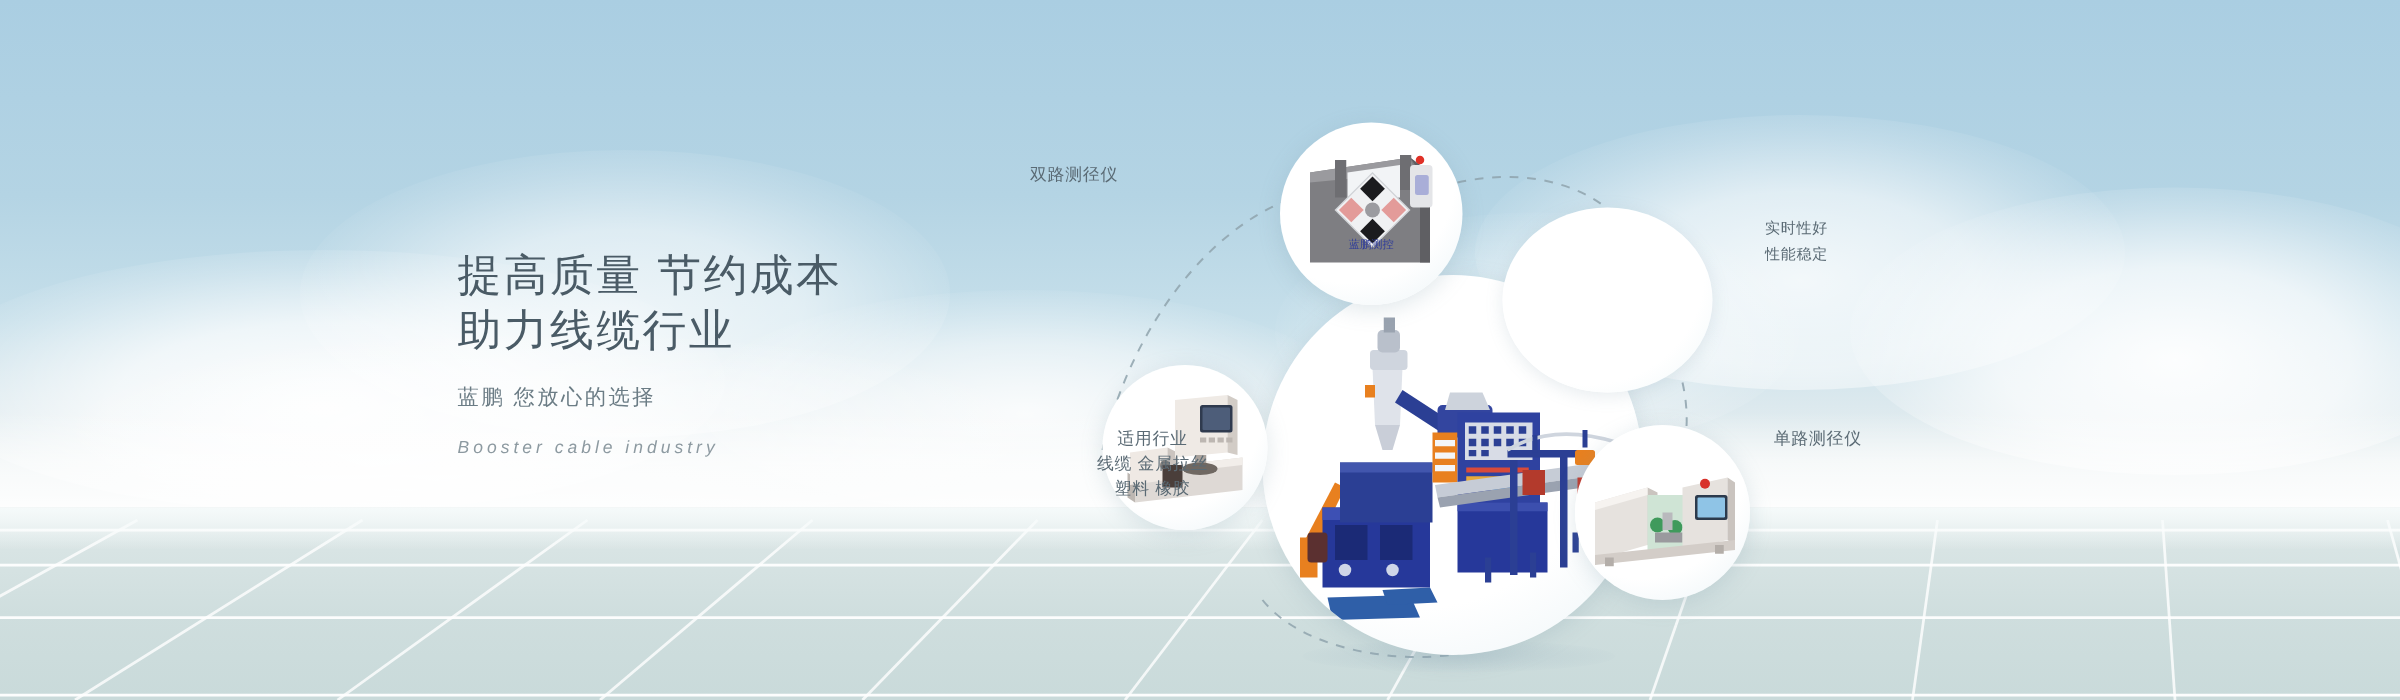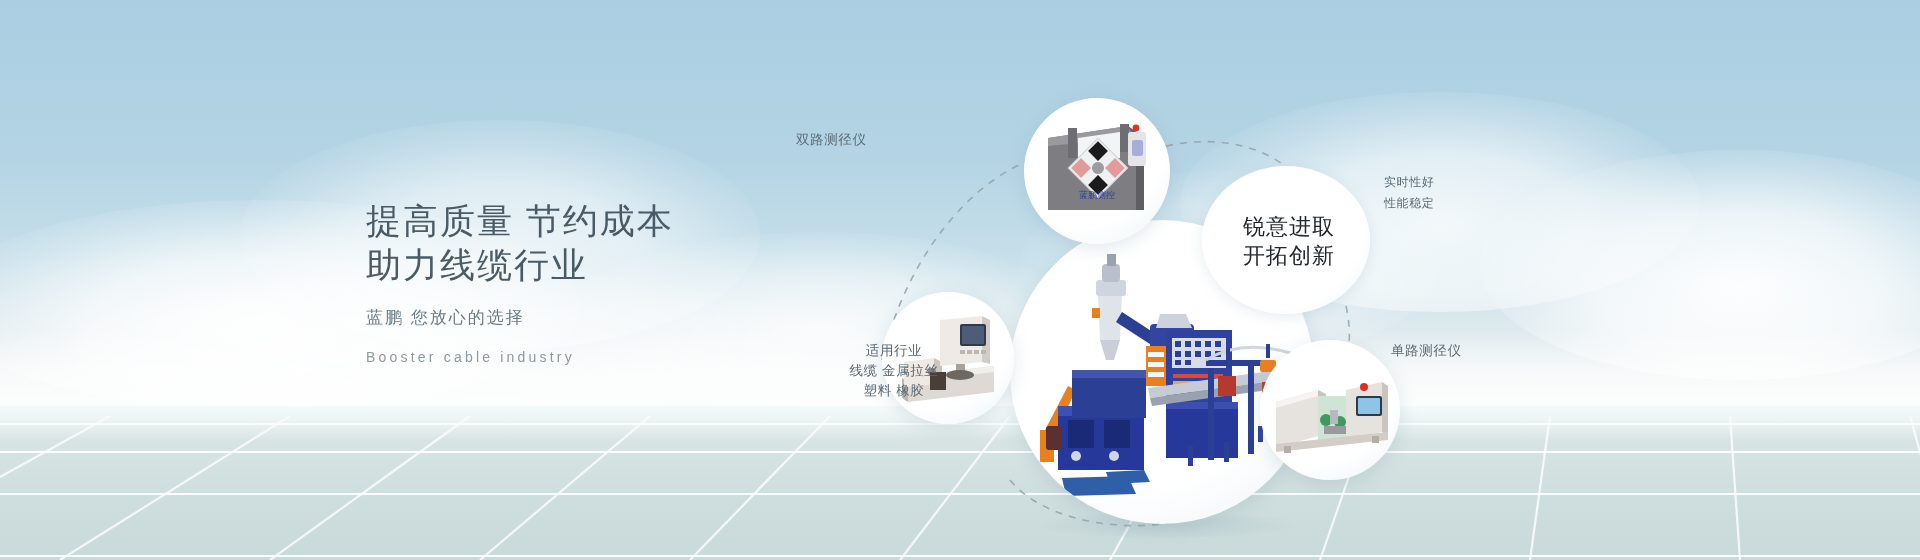--- a/index.html
+++ b/index.html
@@ -82,7 +82,7 @@
   .bubble svg { display:block; }
 
   
-  .lbl { position:absolute; color:#5a6a74; font-size:13.5px; line-height:19px; letter-spacing:0.6px; white-space:nowrap; }
+  .lbl { position:absolute; color:#5a6a74; font-size:13.5px; line-height:19px; letter-spacing:0.6px; white-space:nowrap;margin-left:28px; }
   #lbl-top    { left:-64px; top:70px; }
   #lbl-right  { left:531px; top:281px; }
   #lbl-perf   { left:524px; top:112px; line-height:21px; font-size:12px; }

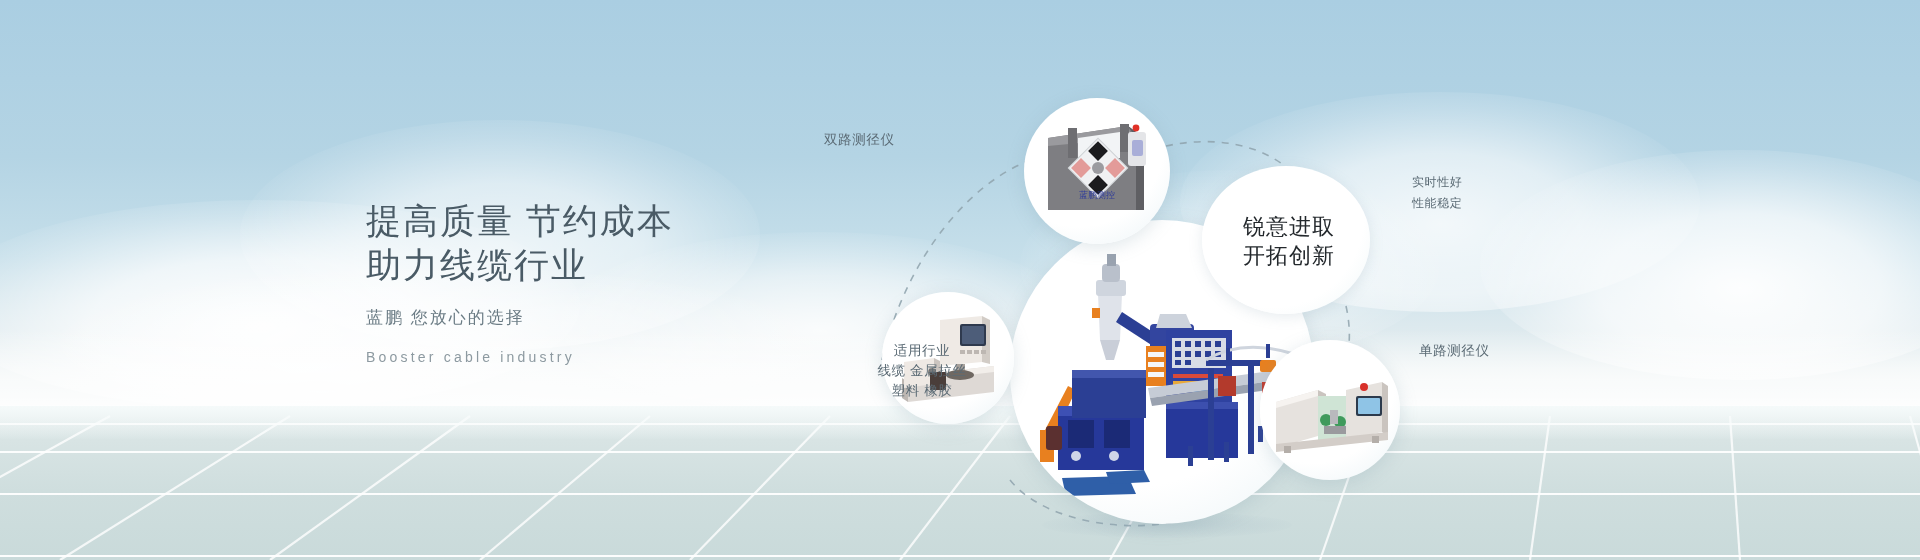--- a/index.html
+++ b/index.html
@@ -328,10 +328,6 @@
     </div>
 
     <div class="bubble" id="bub-slog"></div>
-    <div class="slogan">
-      <div>锐意进取</div>
-      <div>开拓创新</div>
-    </div>
 
     <div class="lbl" id="lbl-top">双路测径仪</div>
 

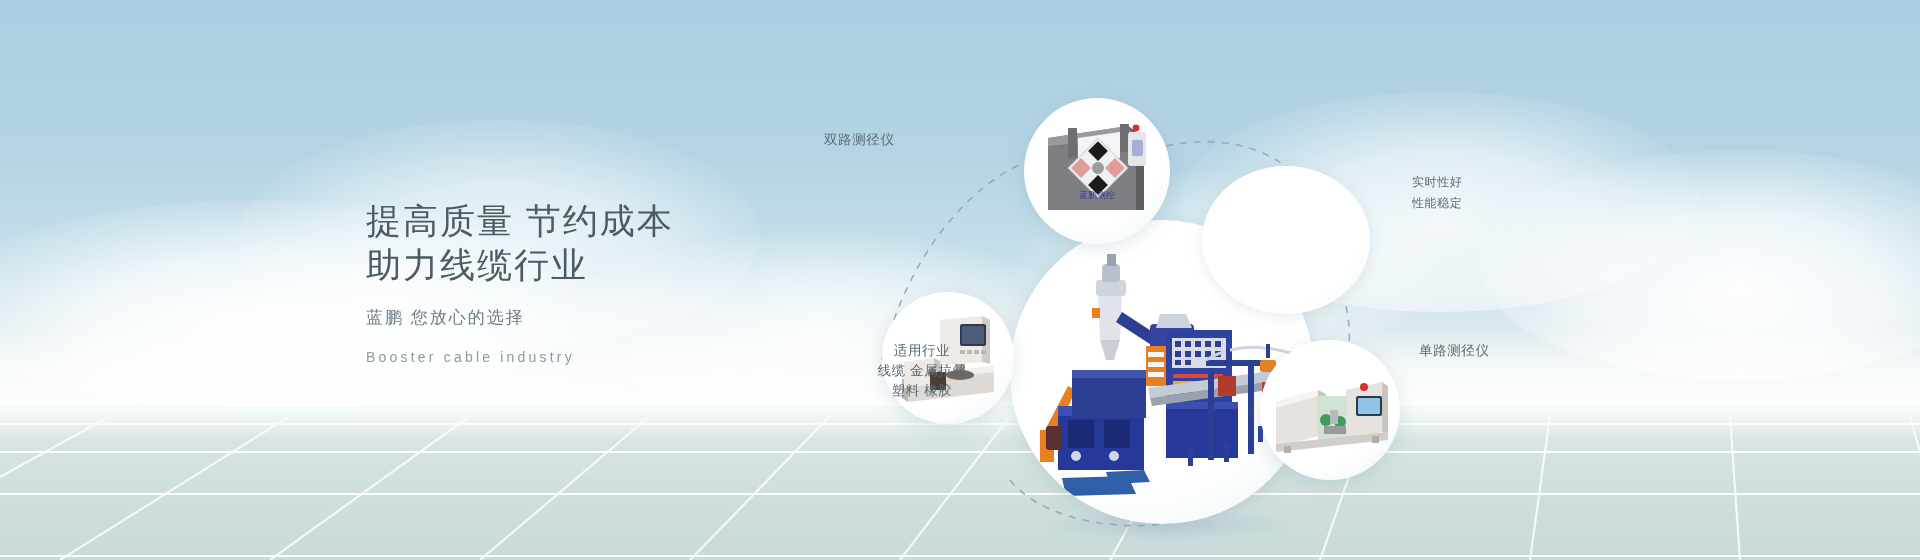--- a/index.html
+++ b/index.html
@@ -55,7 +55,7 @@
   .hl2 { margin-top:5px; }
   .sub { color:#6b7c85; font-size:17px; line-height:26px; letter-spacing:2px; margin-top:18px; white-space:nowrap; }
   .eng { color:#8d9aa1; font-size:14px; line-height:25px; letter-spacing:3.2px; white-space:nowrap; }
-  .eng1 { margin-top:14px; }
+  .eng1 { margin-top:14px;font-style:italic; }
 
   
   .cluster { position:absolute; left:860px; top:60px; width:1060px; height:500px; }

